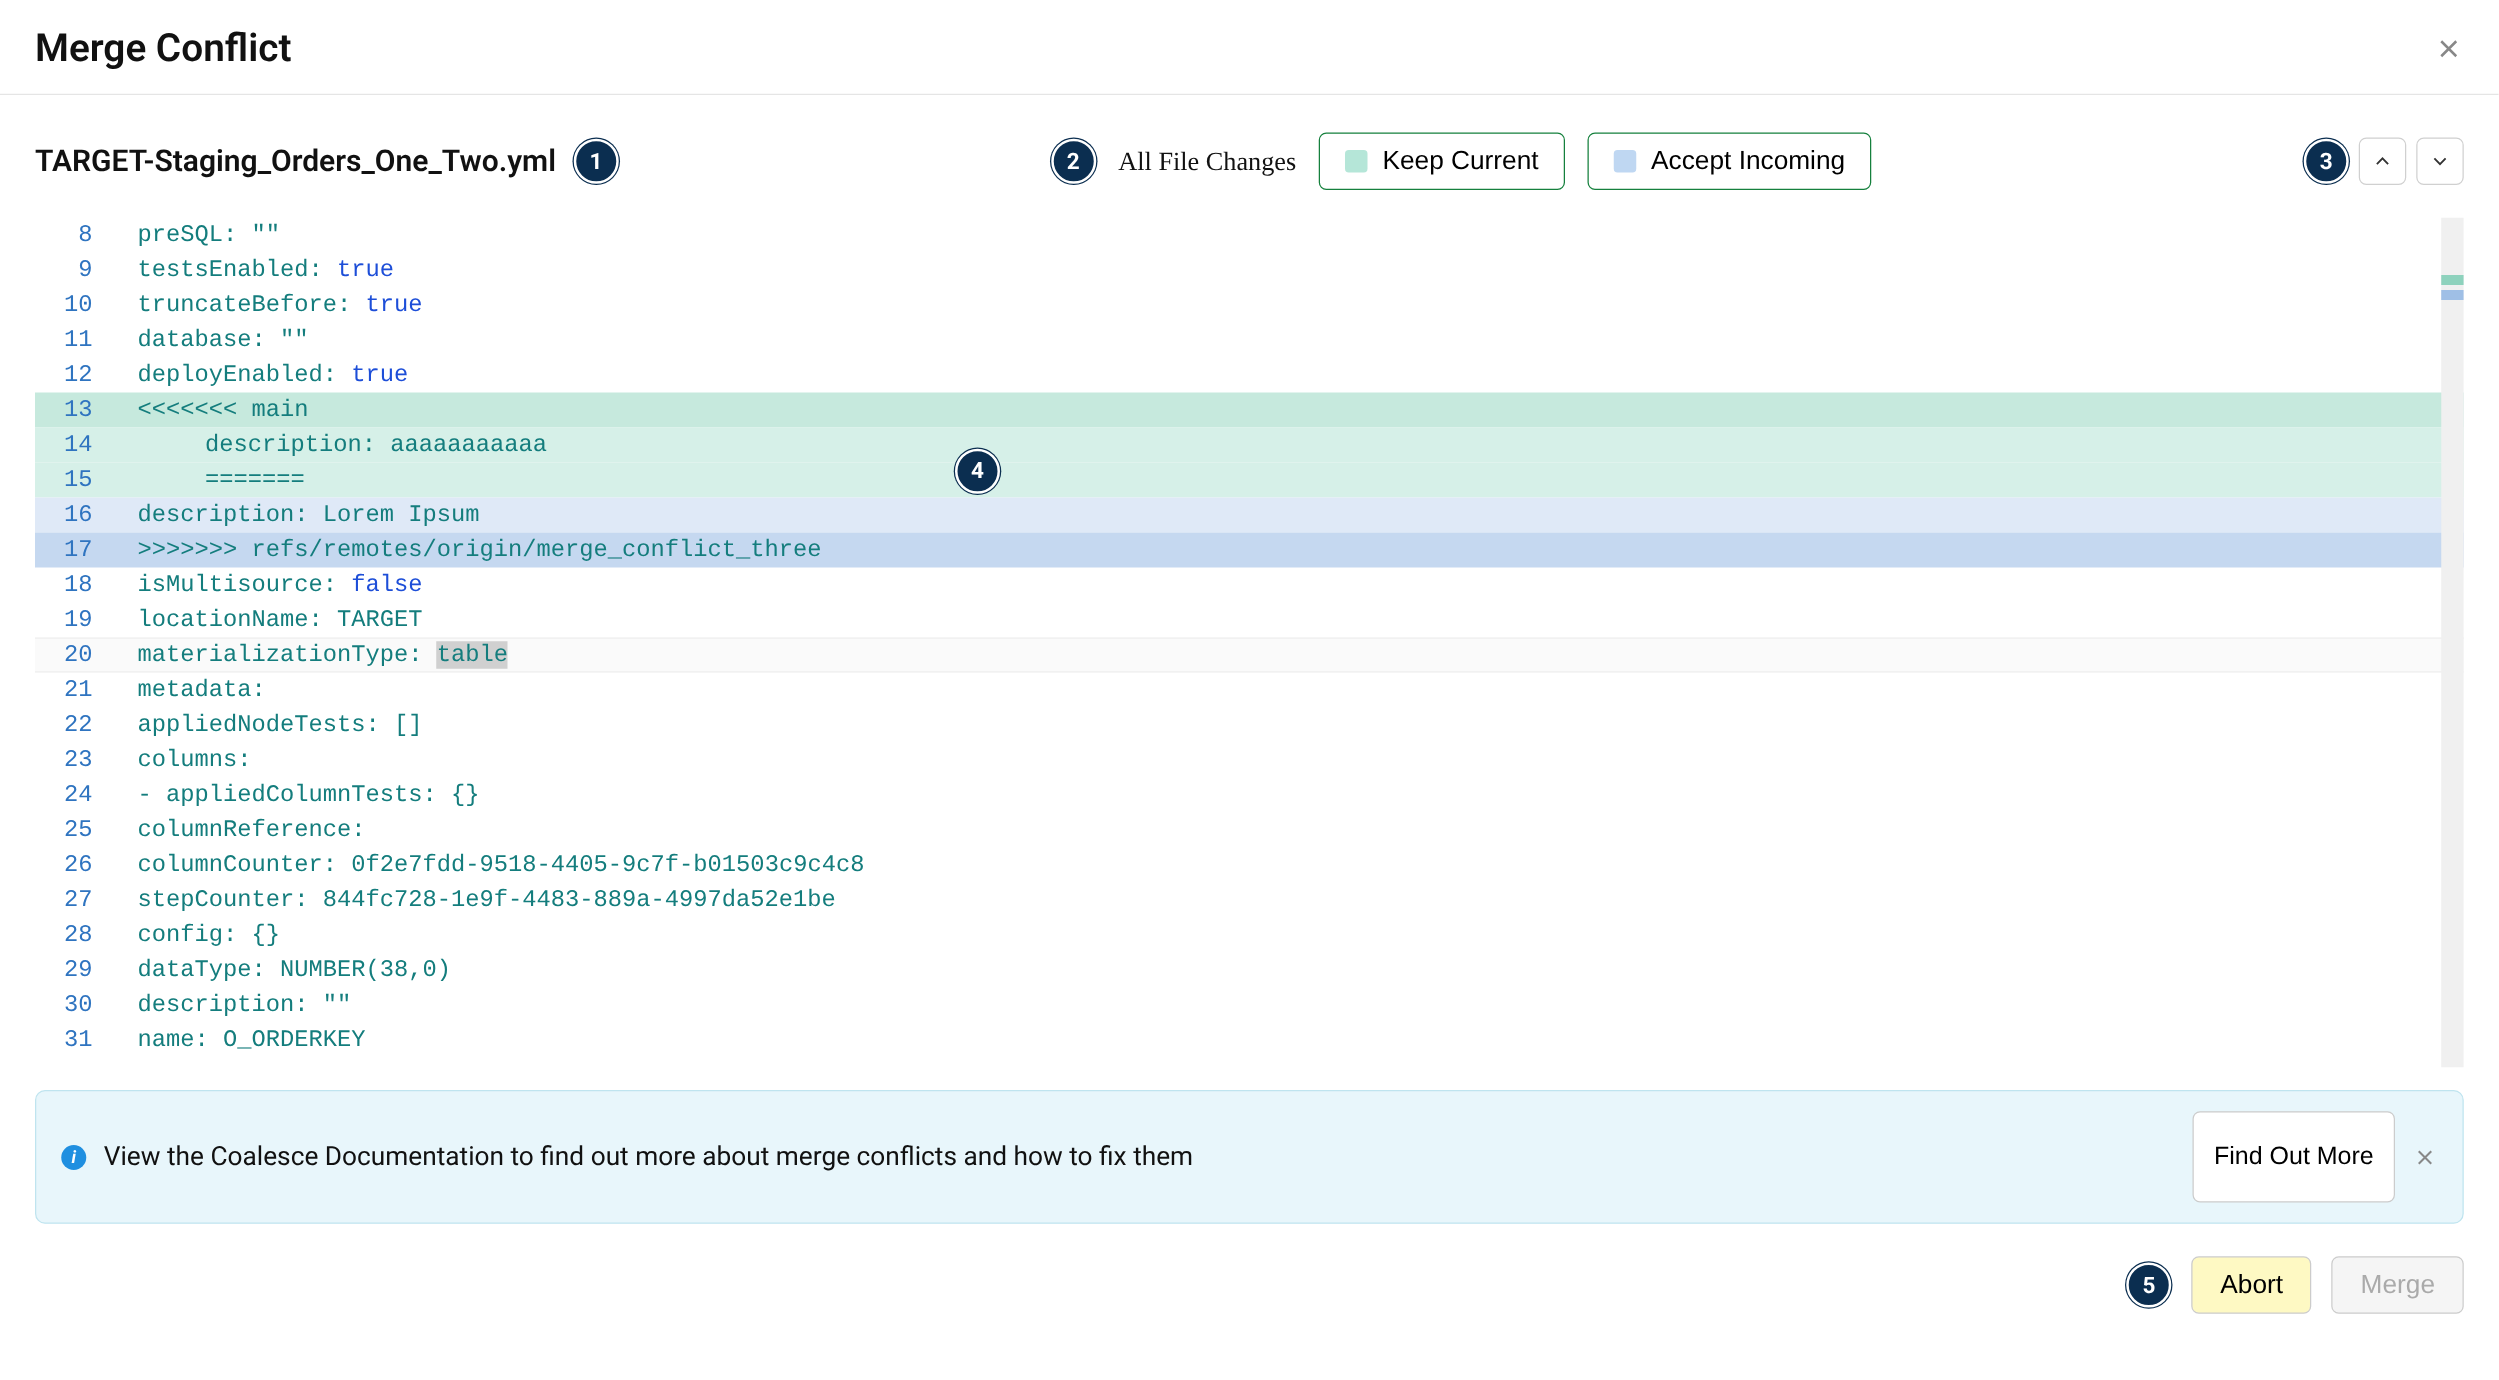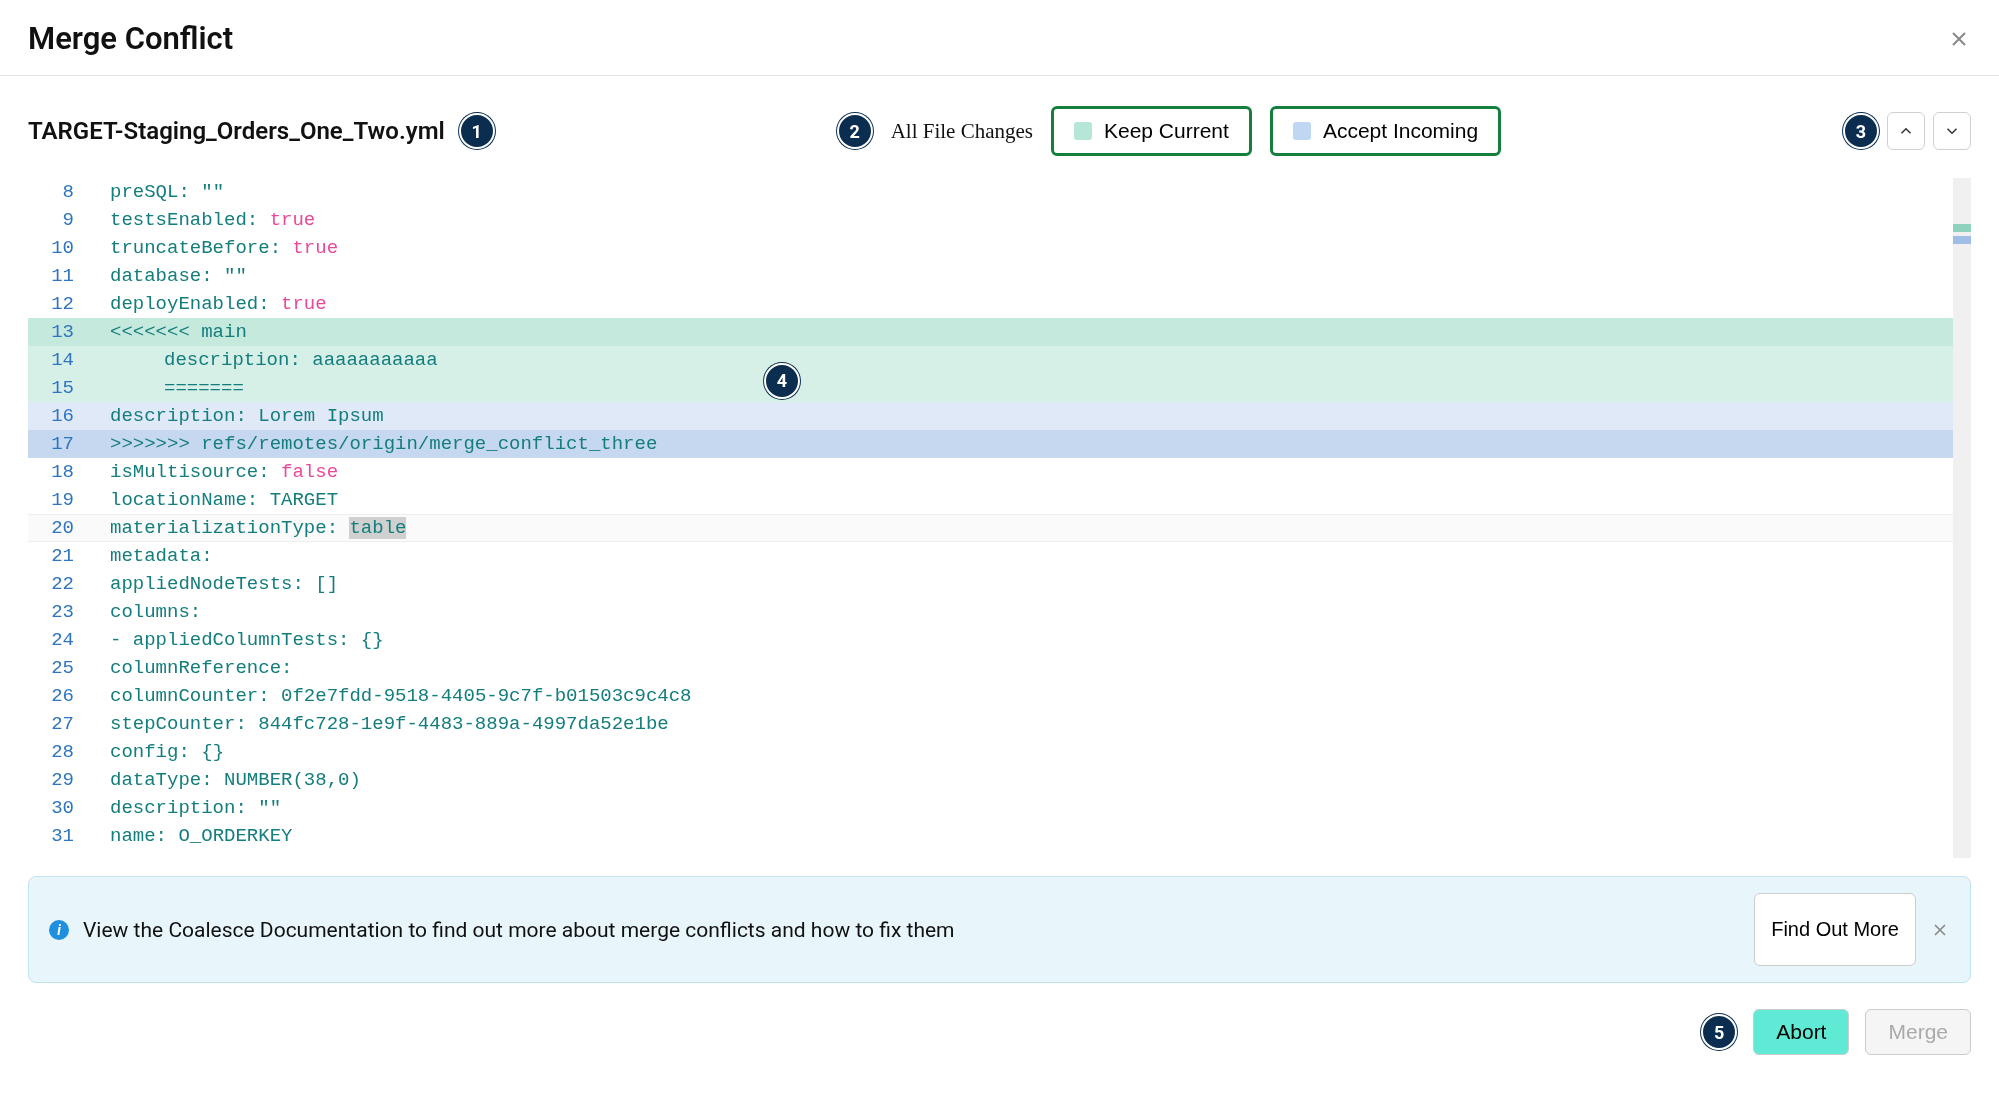--- a/index.html
+++ b/index.html
@@ -67,7 +67,7 @@
   align-items: center;
   gap: 12px;
   padding: 10px 20px;
-  border: 3px solid #15803d;
+  border: 1px solid #15803d;
   border-radius: 6px;
   font-size: 21px;
   background: #fff;

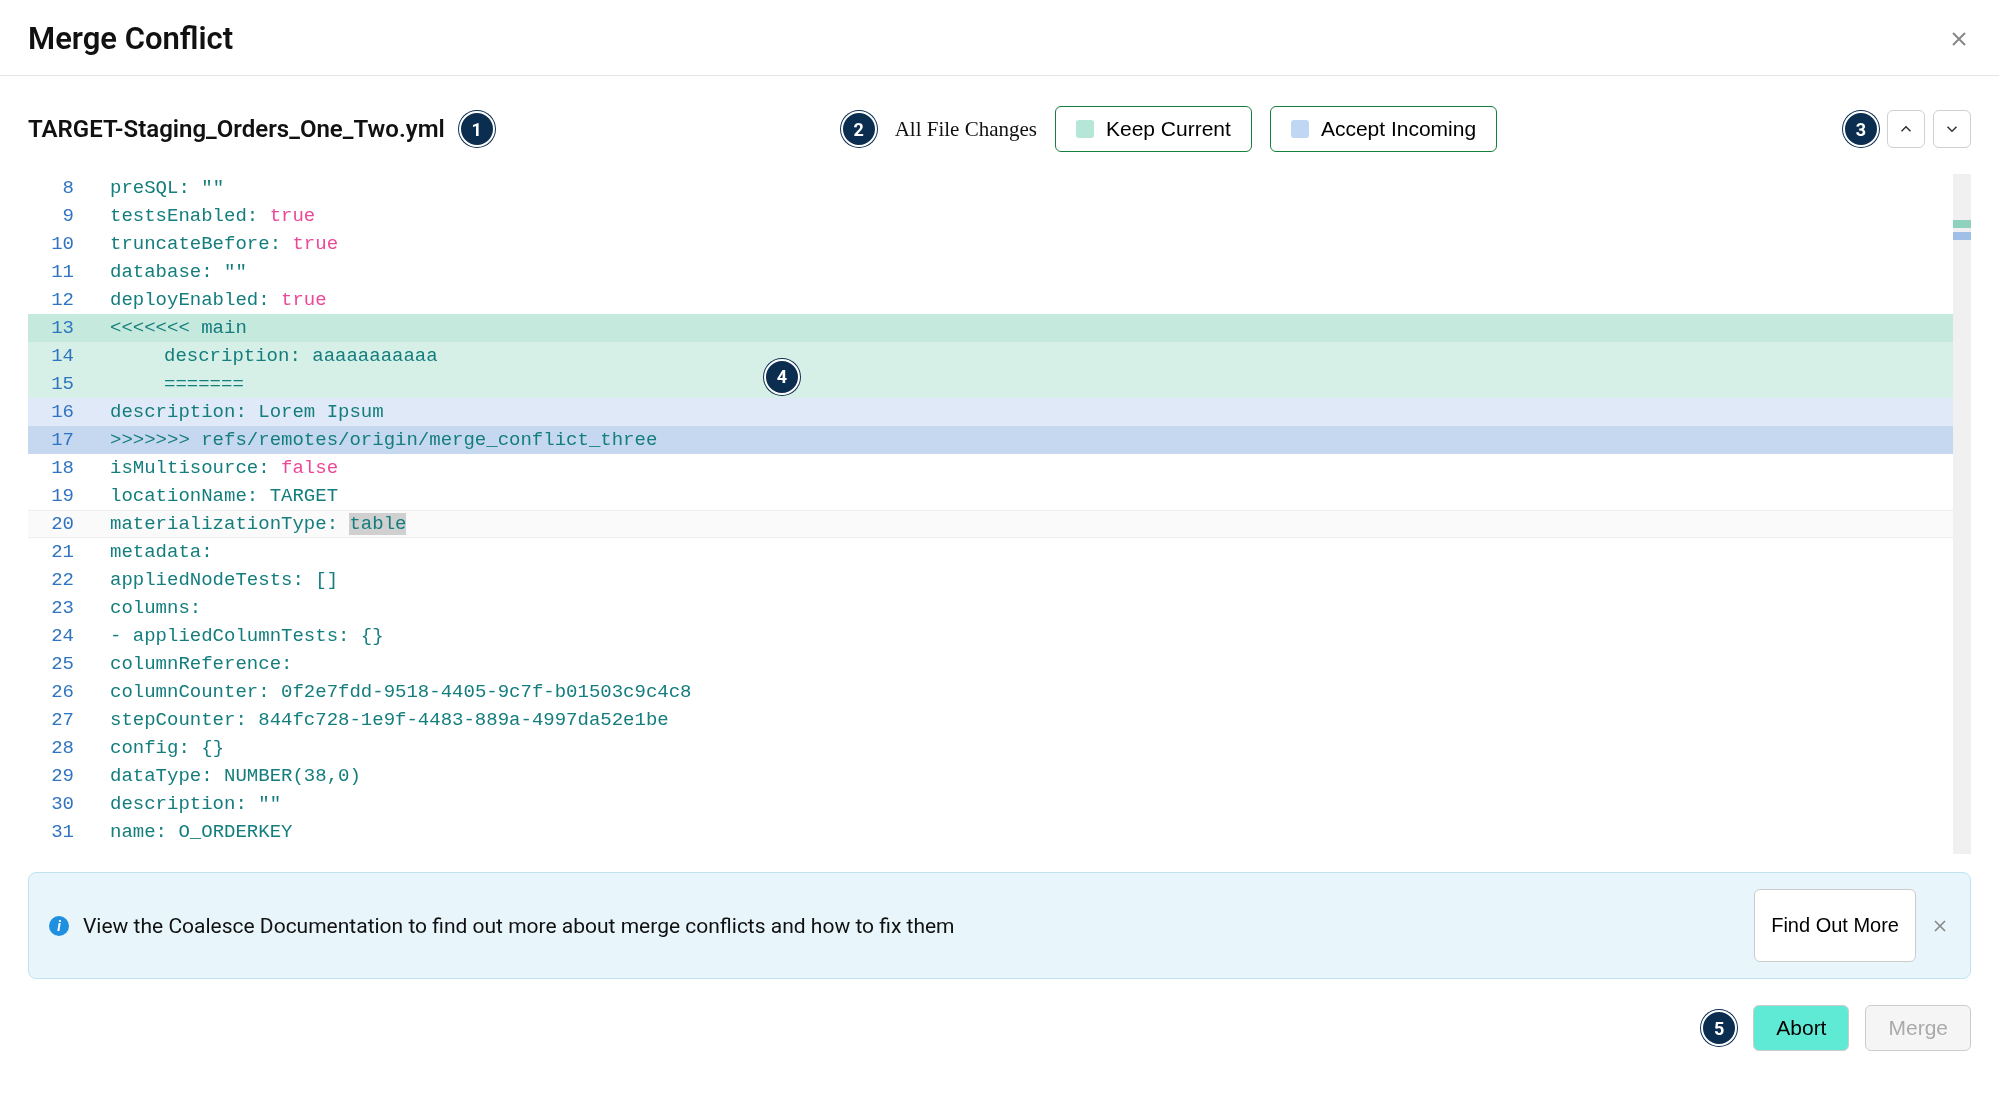--- a/index.html
+++ b/index.html
@@ -117,7 +117,7 @@
 .row.cursor-line { background: #fafafa; border-top: 1px solid #eee; border-bottom: 1px solid #eee; }
 .tok-key { color: #147d7d; }
 .tok-val { color: #147d7d; }
-.tok-bool { color: #ec4899; font-family: Liberation Mono, monospace; }
+.tok-bool { color: #1d4ed8; font-family: Liberation Mono, monospace; }
 .tok-marker { color: #147d7d; }
 .tok-sel { background: #d0d0d0; }
 .minimap {

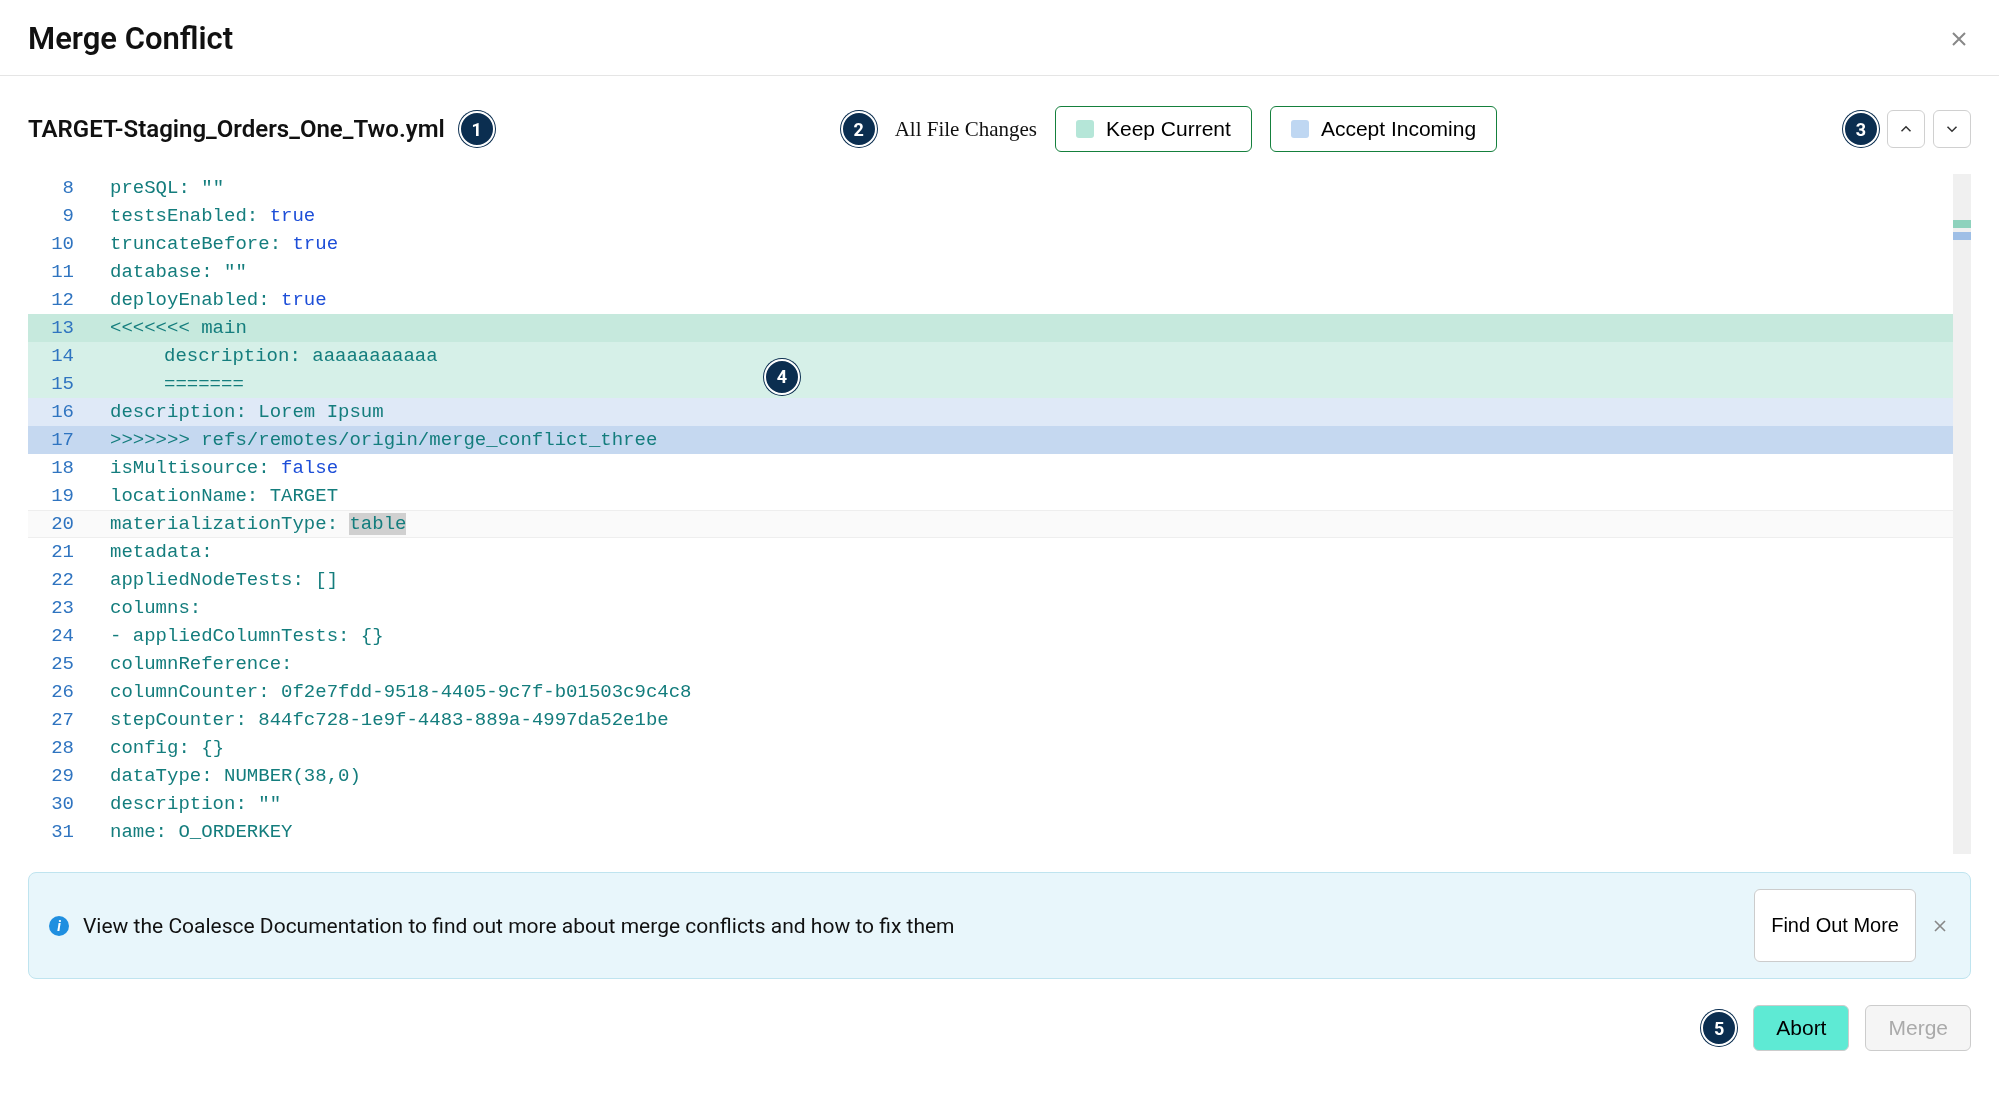--- a/index.html
+++ b/index.html
@@ -193,7 +193,7 @@
   padding: 10px 22px;
   border: 1px solid #ccc;
   border-radius: 6px;
-  background: #5eead4;
+  background: #fef9c3;
   font-size: 21px;
   cursor: pointer;
 }

